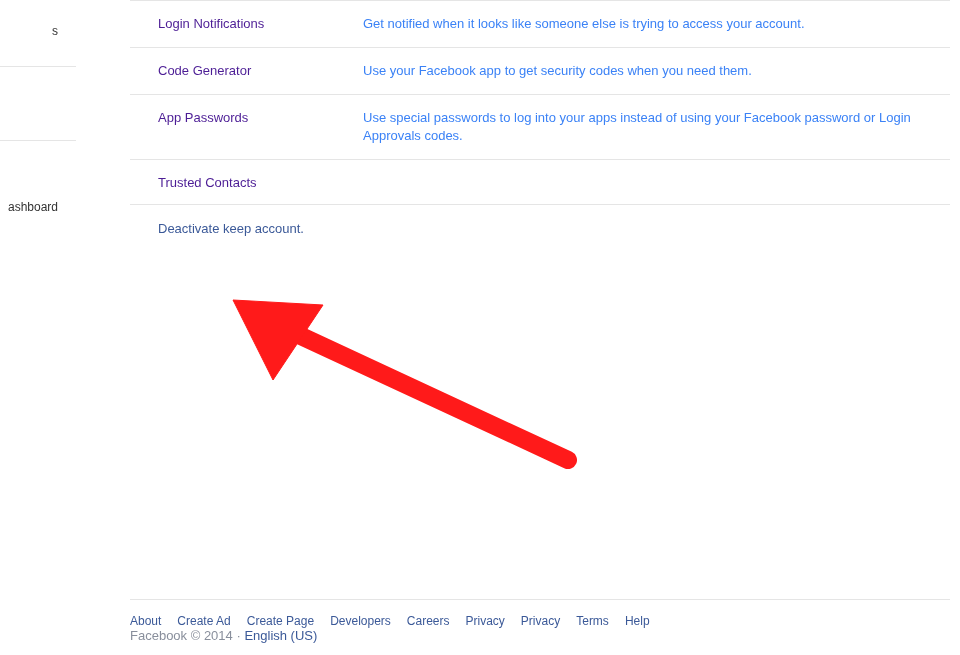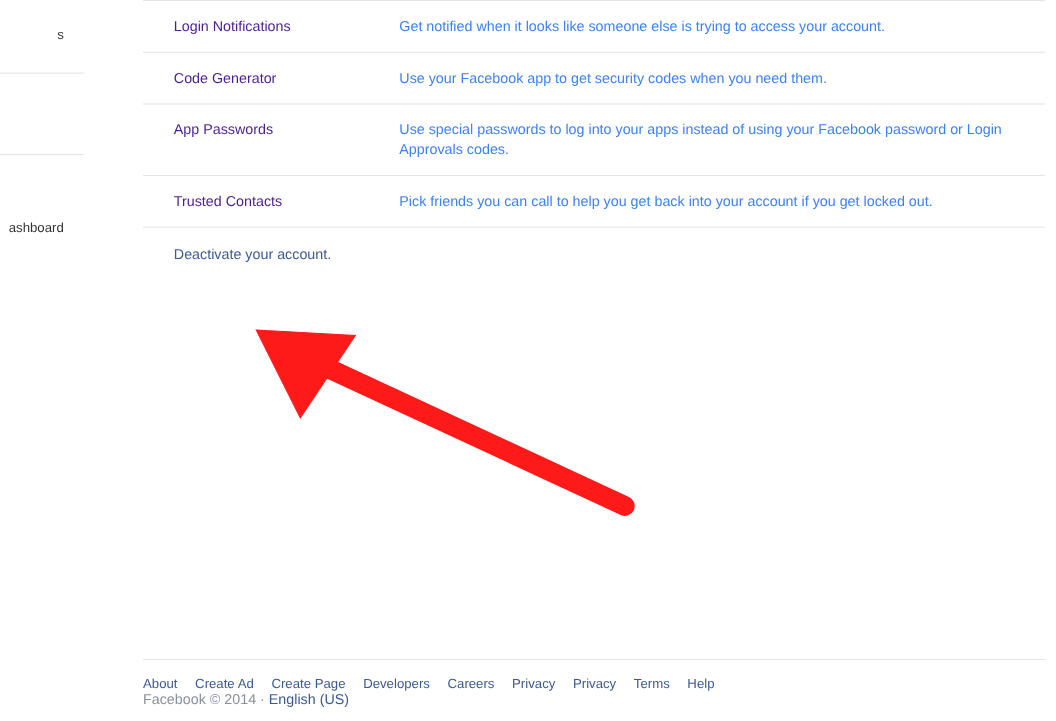--- a/index.html
+++ b/index.html
@@ -154,7 +154,6 @@
 
     <div class="row">
       <div class="row-label">Trusted Contacts</div>
-      <div class="row-desc">Pick friends you can call to help you get back into your account if you get locked out.</div>
     </div>
 
     <div class="deactivate-block">

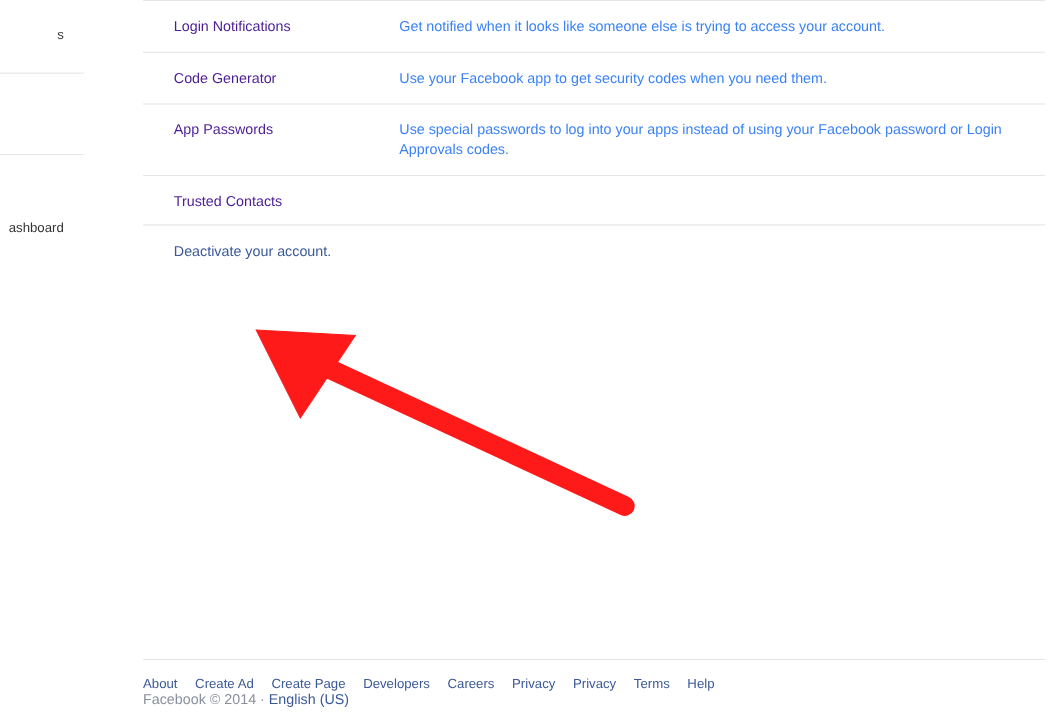--- a/index.html
+++ b/index.html
@@ -157,7 +157,7 @@
     </div>
 
     <div class="deactivate-block">
-      <span class="deactivate-link">Deactivate your account.</span>
+      <span class="deactivate-link">Deactivate keep account.</span>
     </div>
   </div>
 

